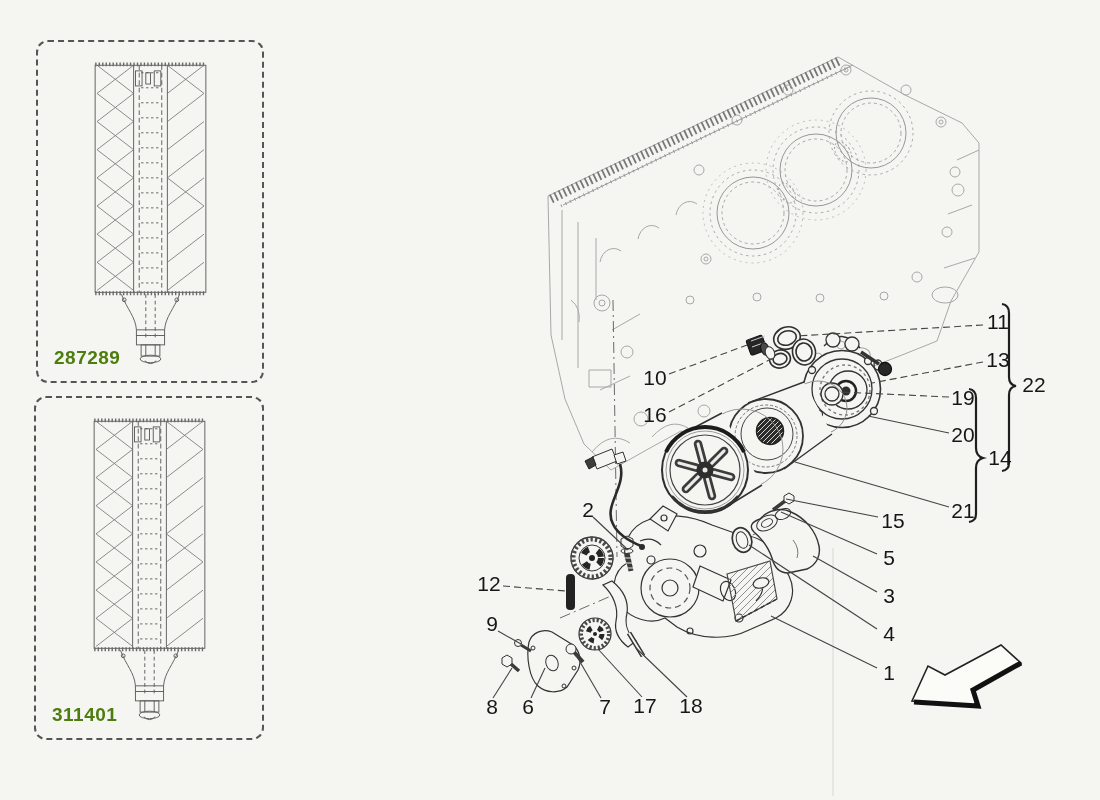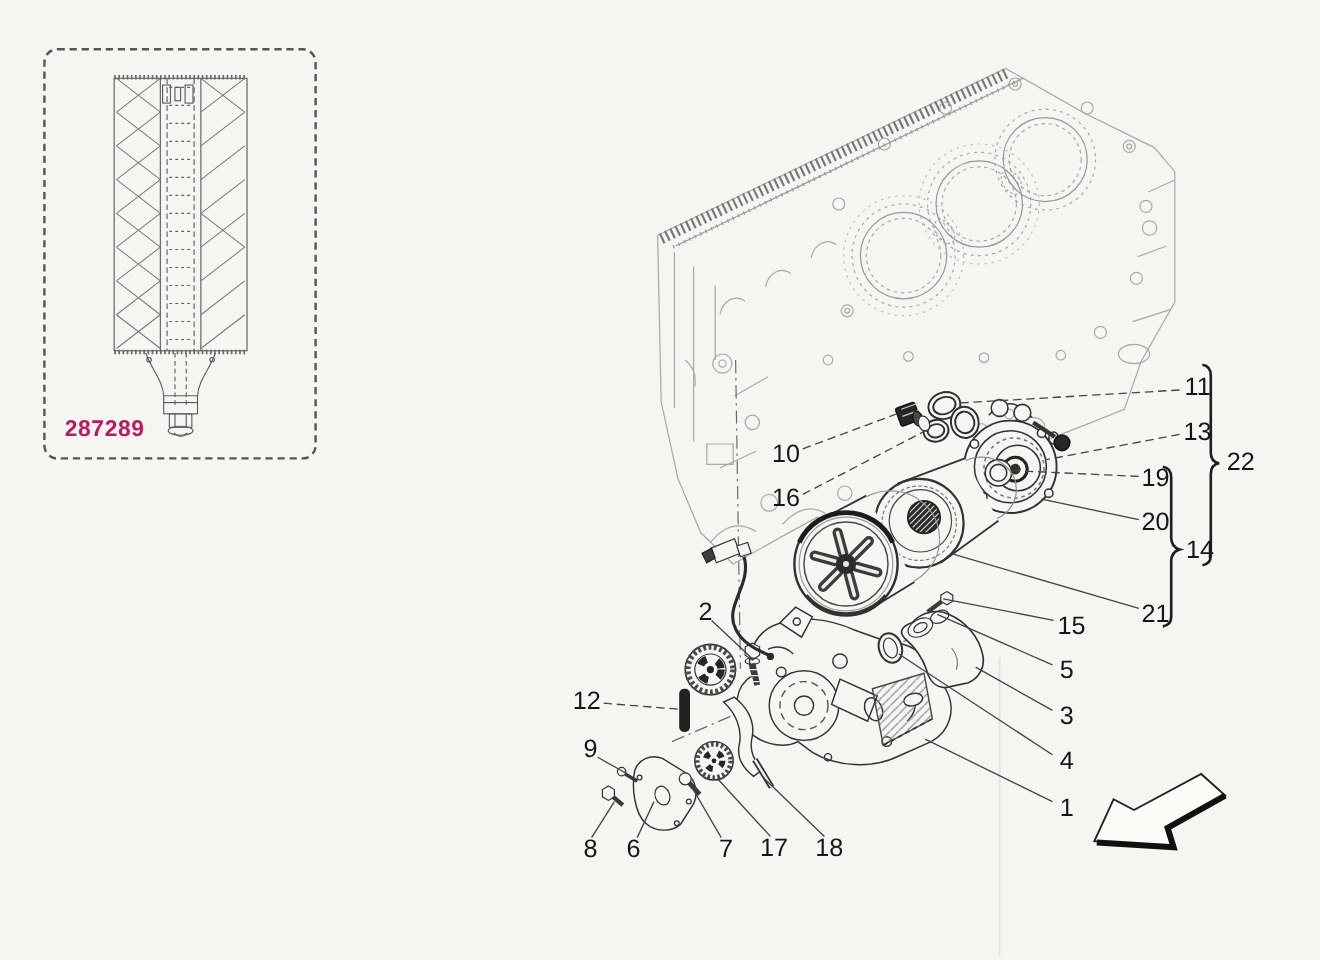--- a/index.html
+++ b/index.html
@@ -19,7 +19,7 @@
   }
   .part-number{
     position:absolute; left:16px; bottom:12px;
-    font-size:19px; font-weight:700; color:#be185d; letter-spacing:0.5px;
+    font-size:19px; font-weight:700; color:#4d7c0f; letter-spacing:0.5px;
   }
   .main-art{position:absolute; left:0; top:0;}
   .callout{

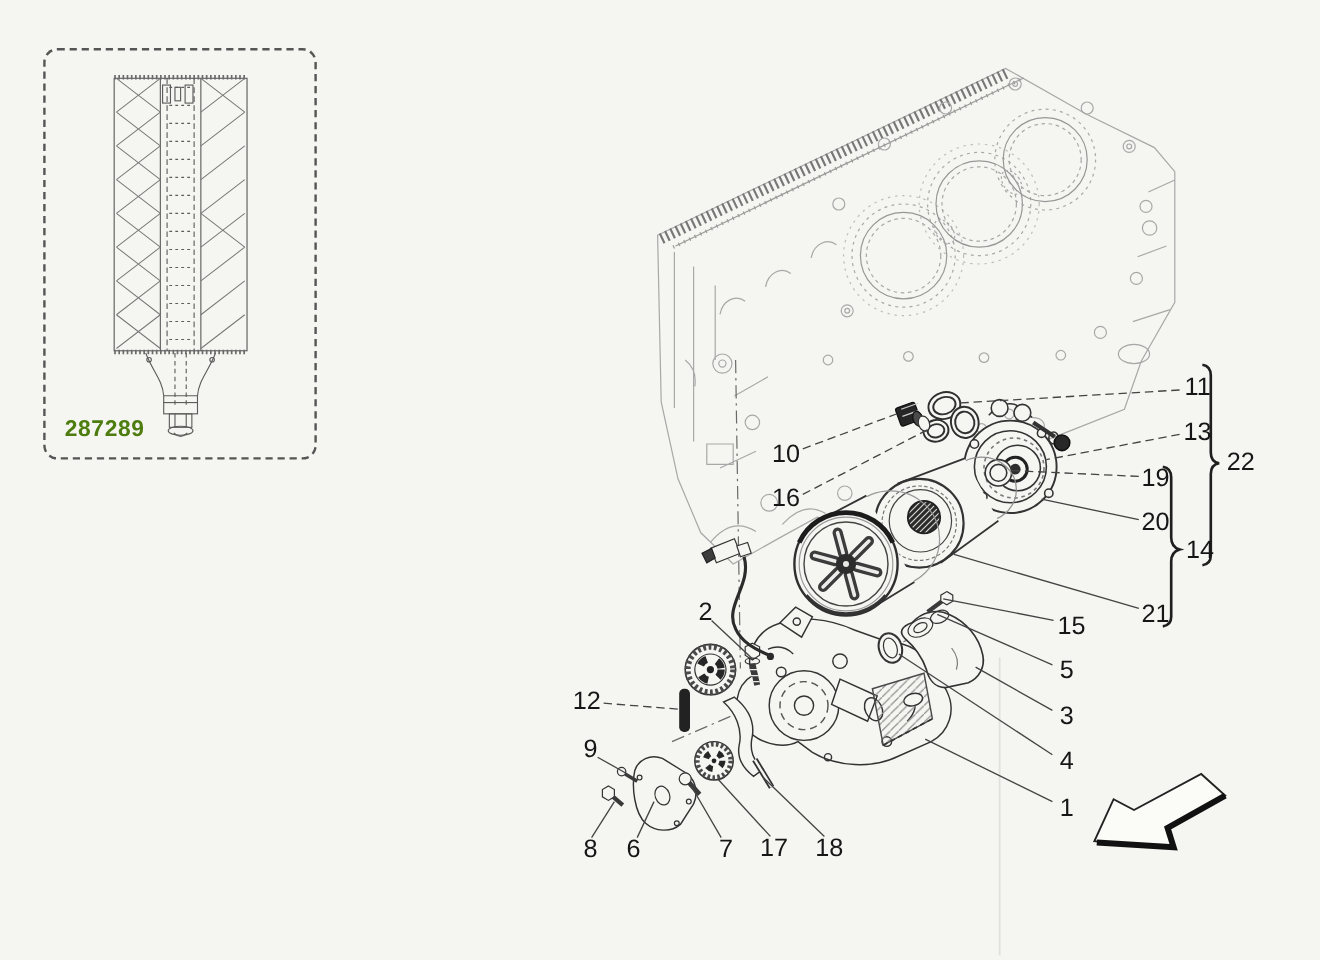--- a/index.html
+++ b/index.html
@@ -74,6 +74,12 @@
   </div>
 
 
+  <div class="inset-box" style="left:34px;top:396px;width:230px;height:344px">
+    <svg class="cartridge" viewBox="0 0 150 340" width="141" height="319">
+        <use href="#cartridge"></use>
+      </svg>
+    <div class="part-number">311401</div>
+  </div>
 
   <svg class="main-art" width="1100" height="800" viewBox="0 0 1100 800">
 

